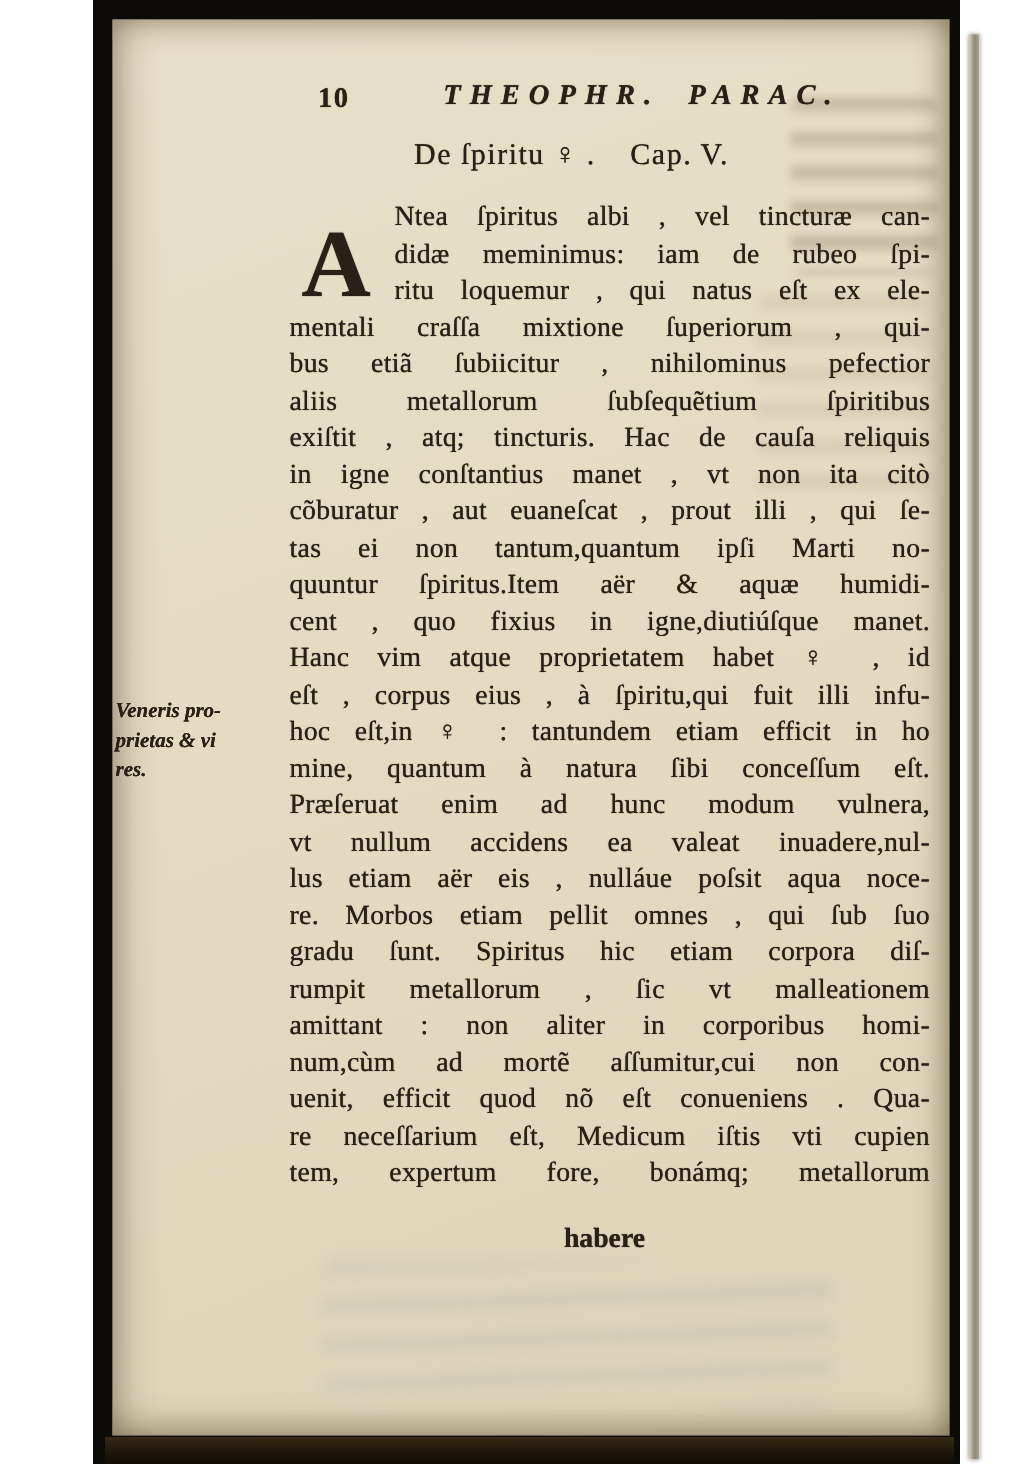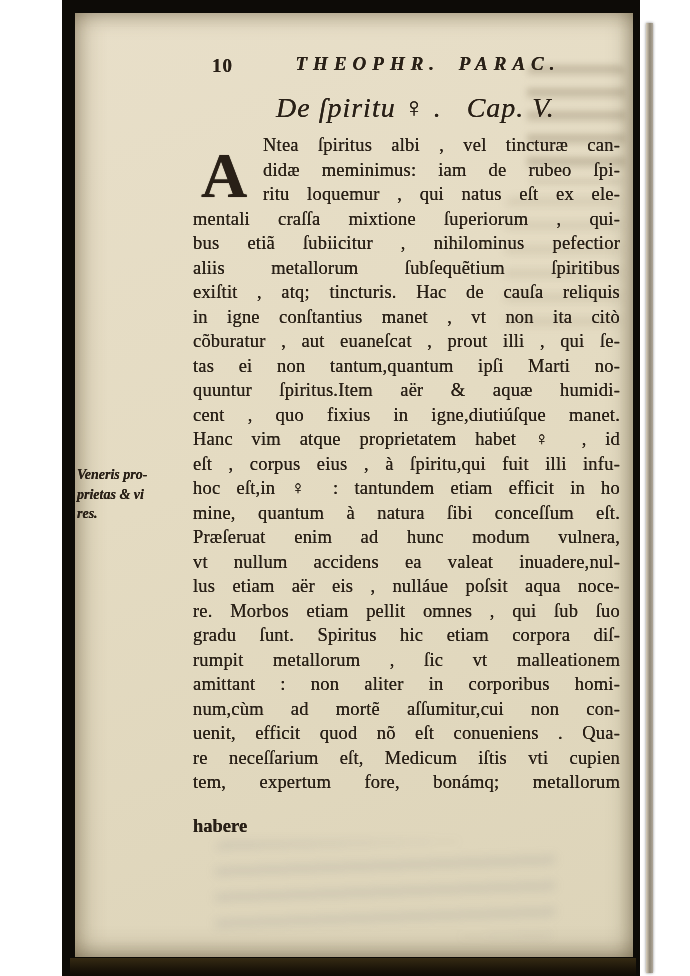--- a/index.html
+++ b/index.html
@@ -64,7 +64,7 @@
   }
   .chapter-line{
     position:absolute;top:79px;left:201px;
-    font-style:italic;font-size:28px;letter-spacing:1px;
+    font-size:20px;letter-spacing:1px;
     text-shadow:0 0 .5px currentColor;white-space:nowrap;
   }
   .chapter-number{margin-left:17px;}

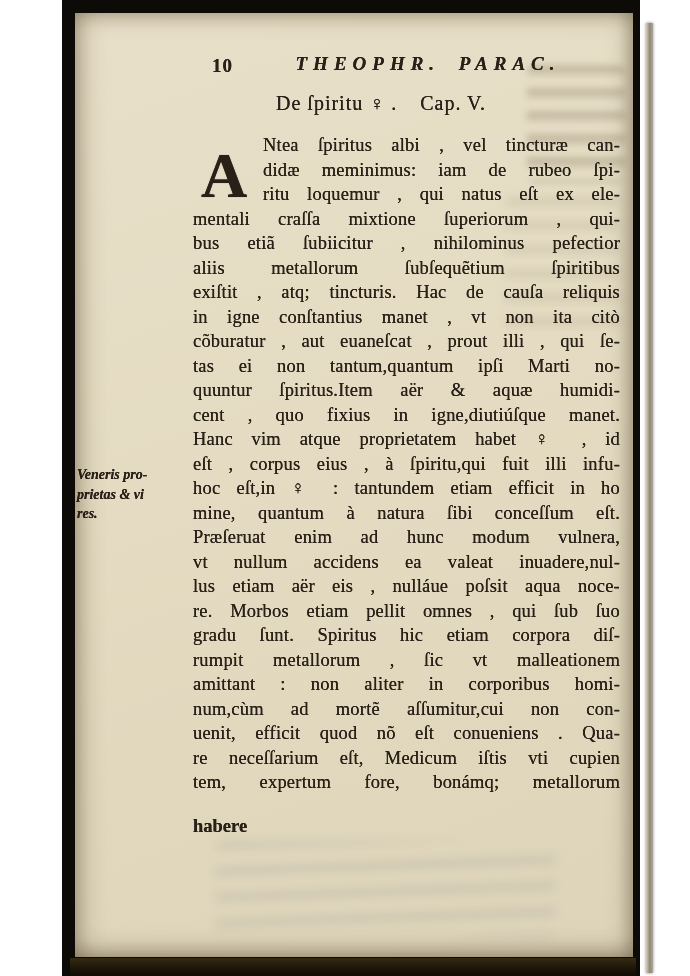--- a/index.html
+++ b/index.html
@@ -86,7 +86,7 @@
   .body-line:nth-child(-n+3){margin-left:70px;}
   .catchword{
     position:absolute;left:118px;top:803px;width:420px;
-    text-align:left;font-size:18.5px;font-weight:bold;
+    text-align:center;font-size:18.5px;font-weight:bold;
     text-shadow:0 0 .6px currentColor;
   }
   .margin-note{

